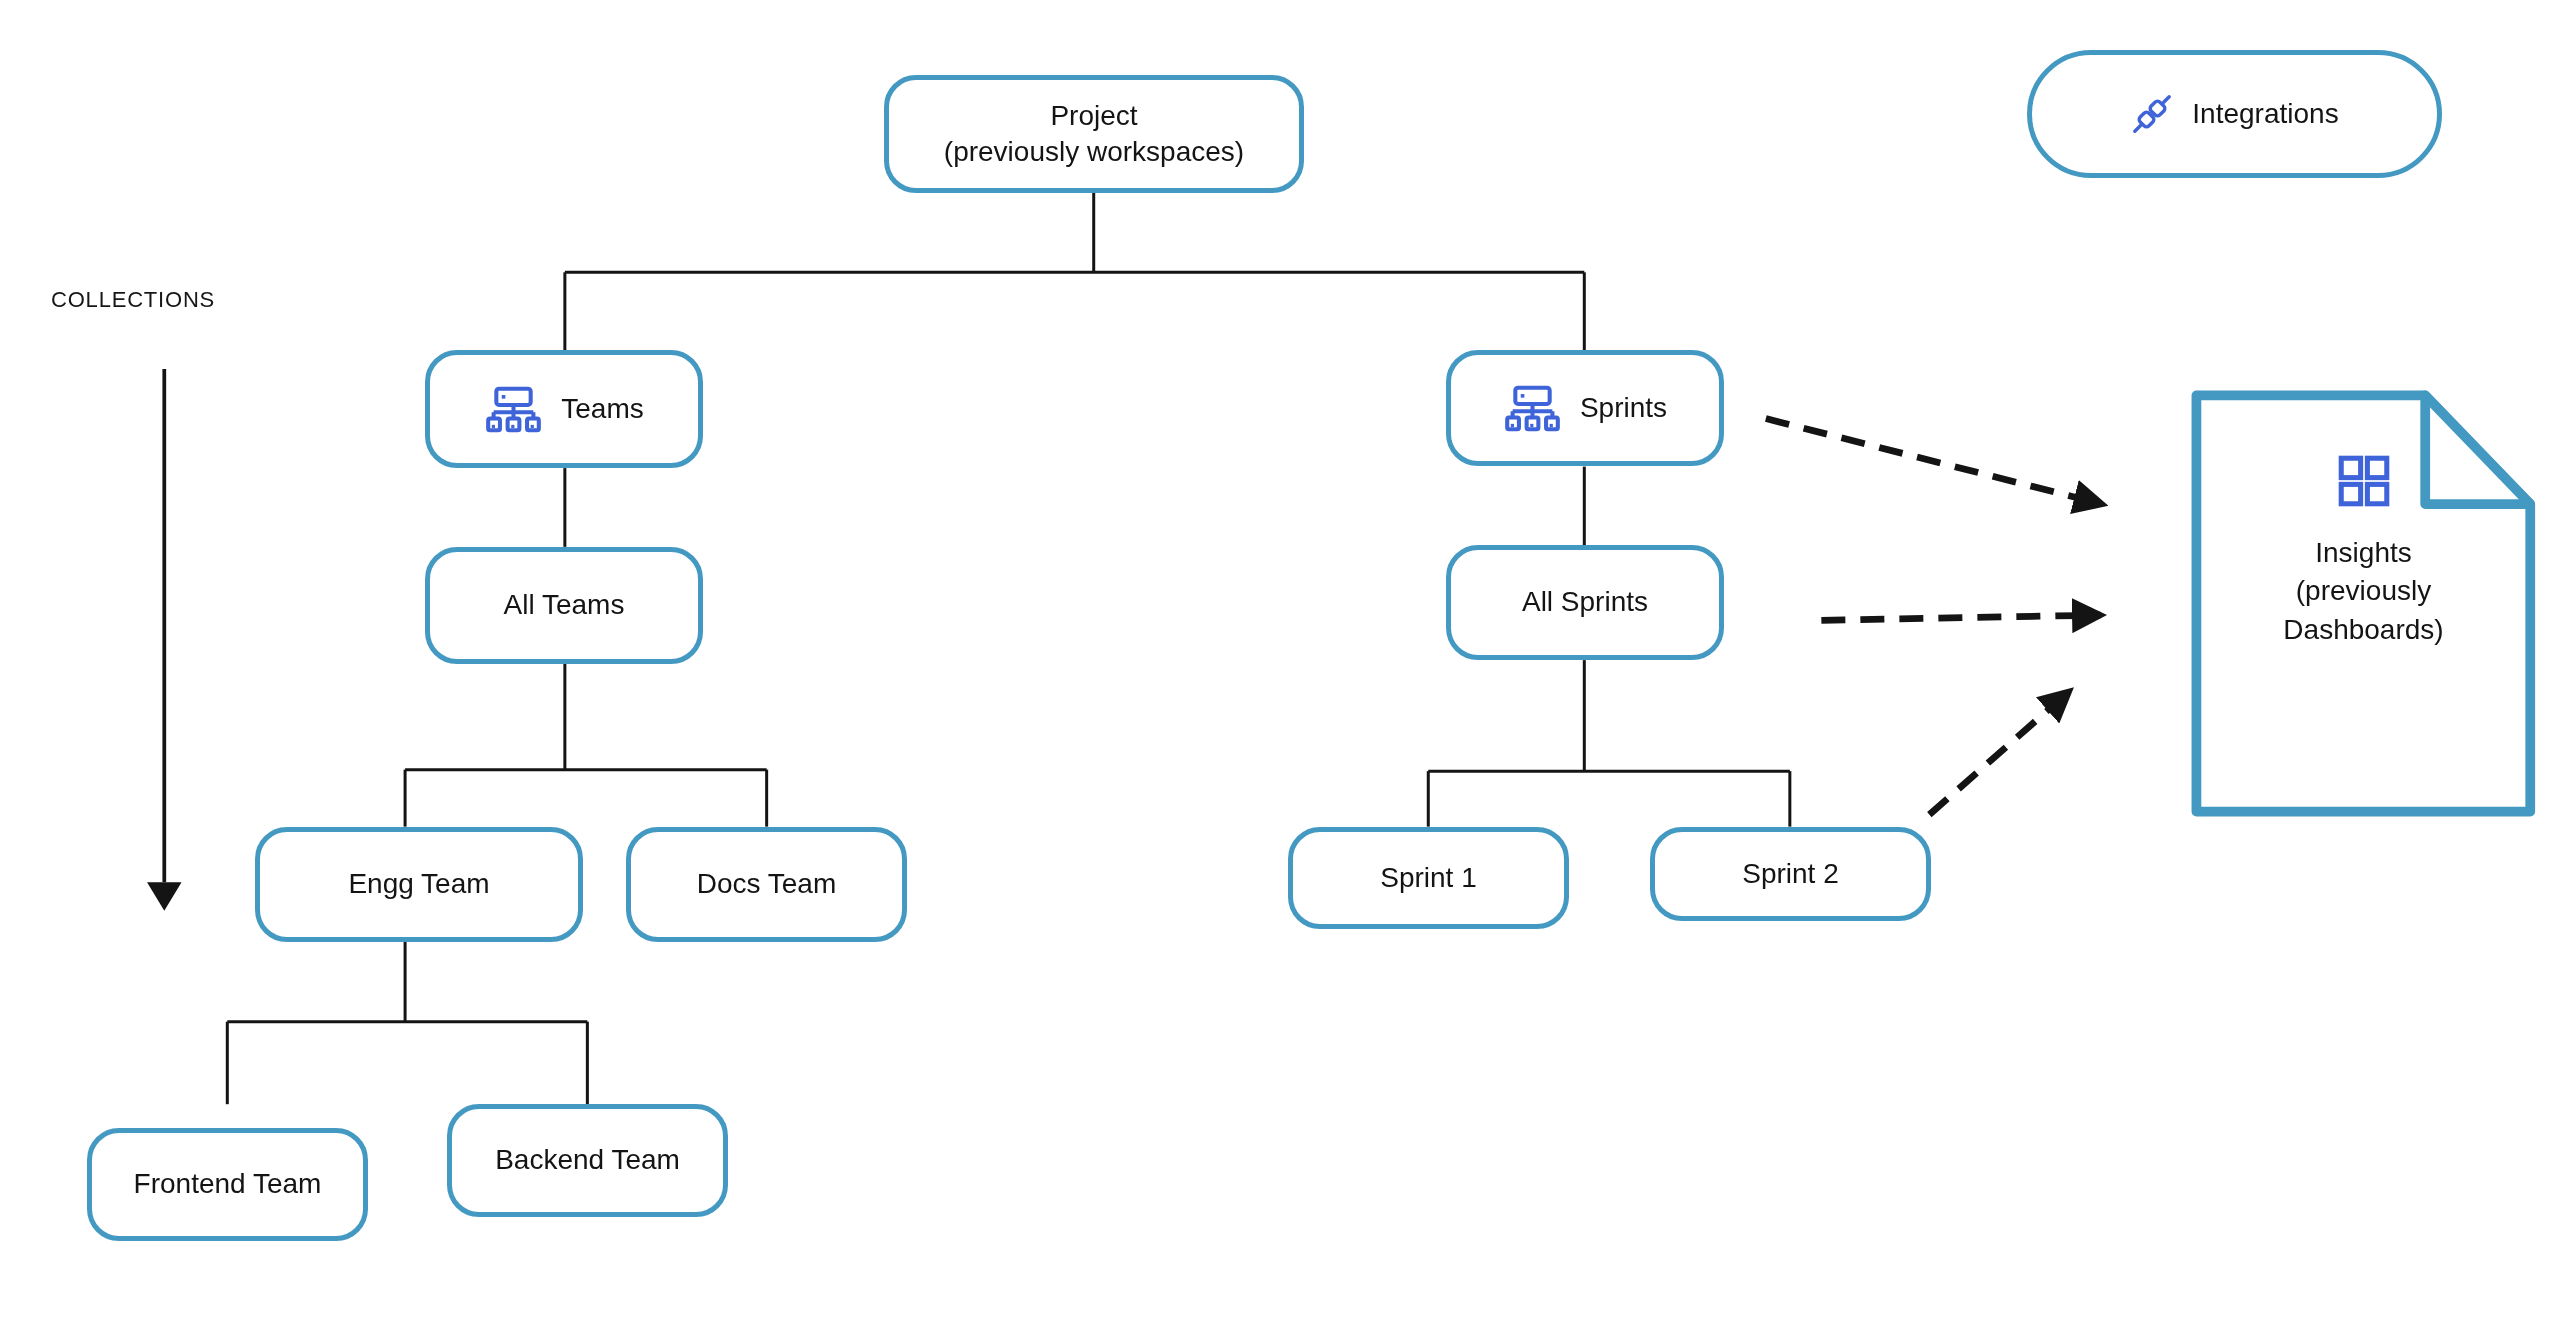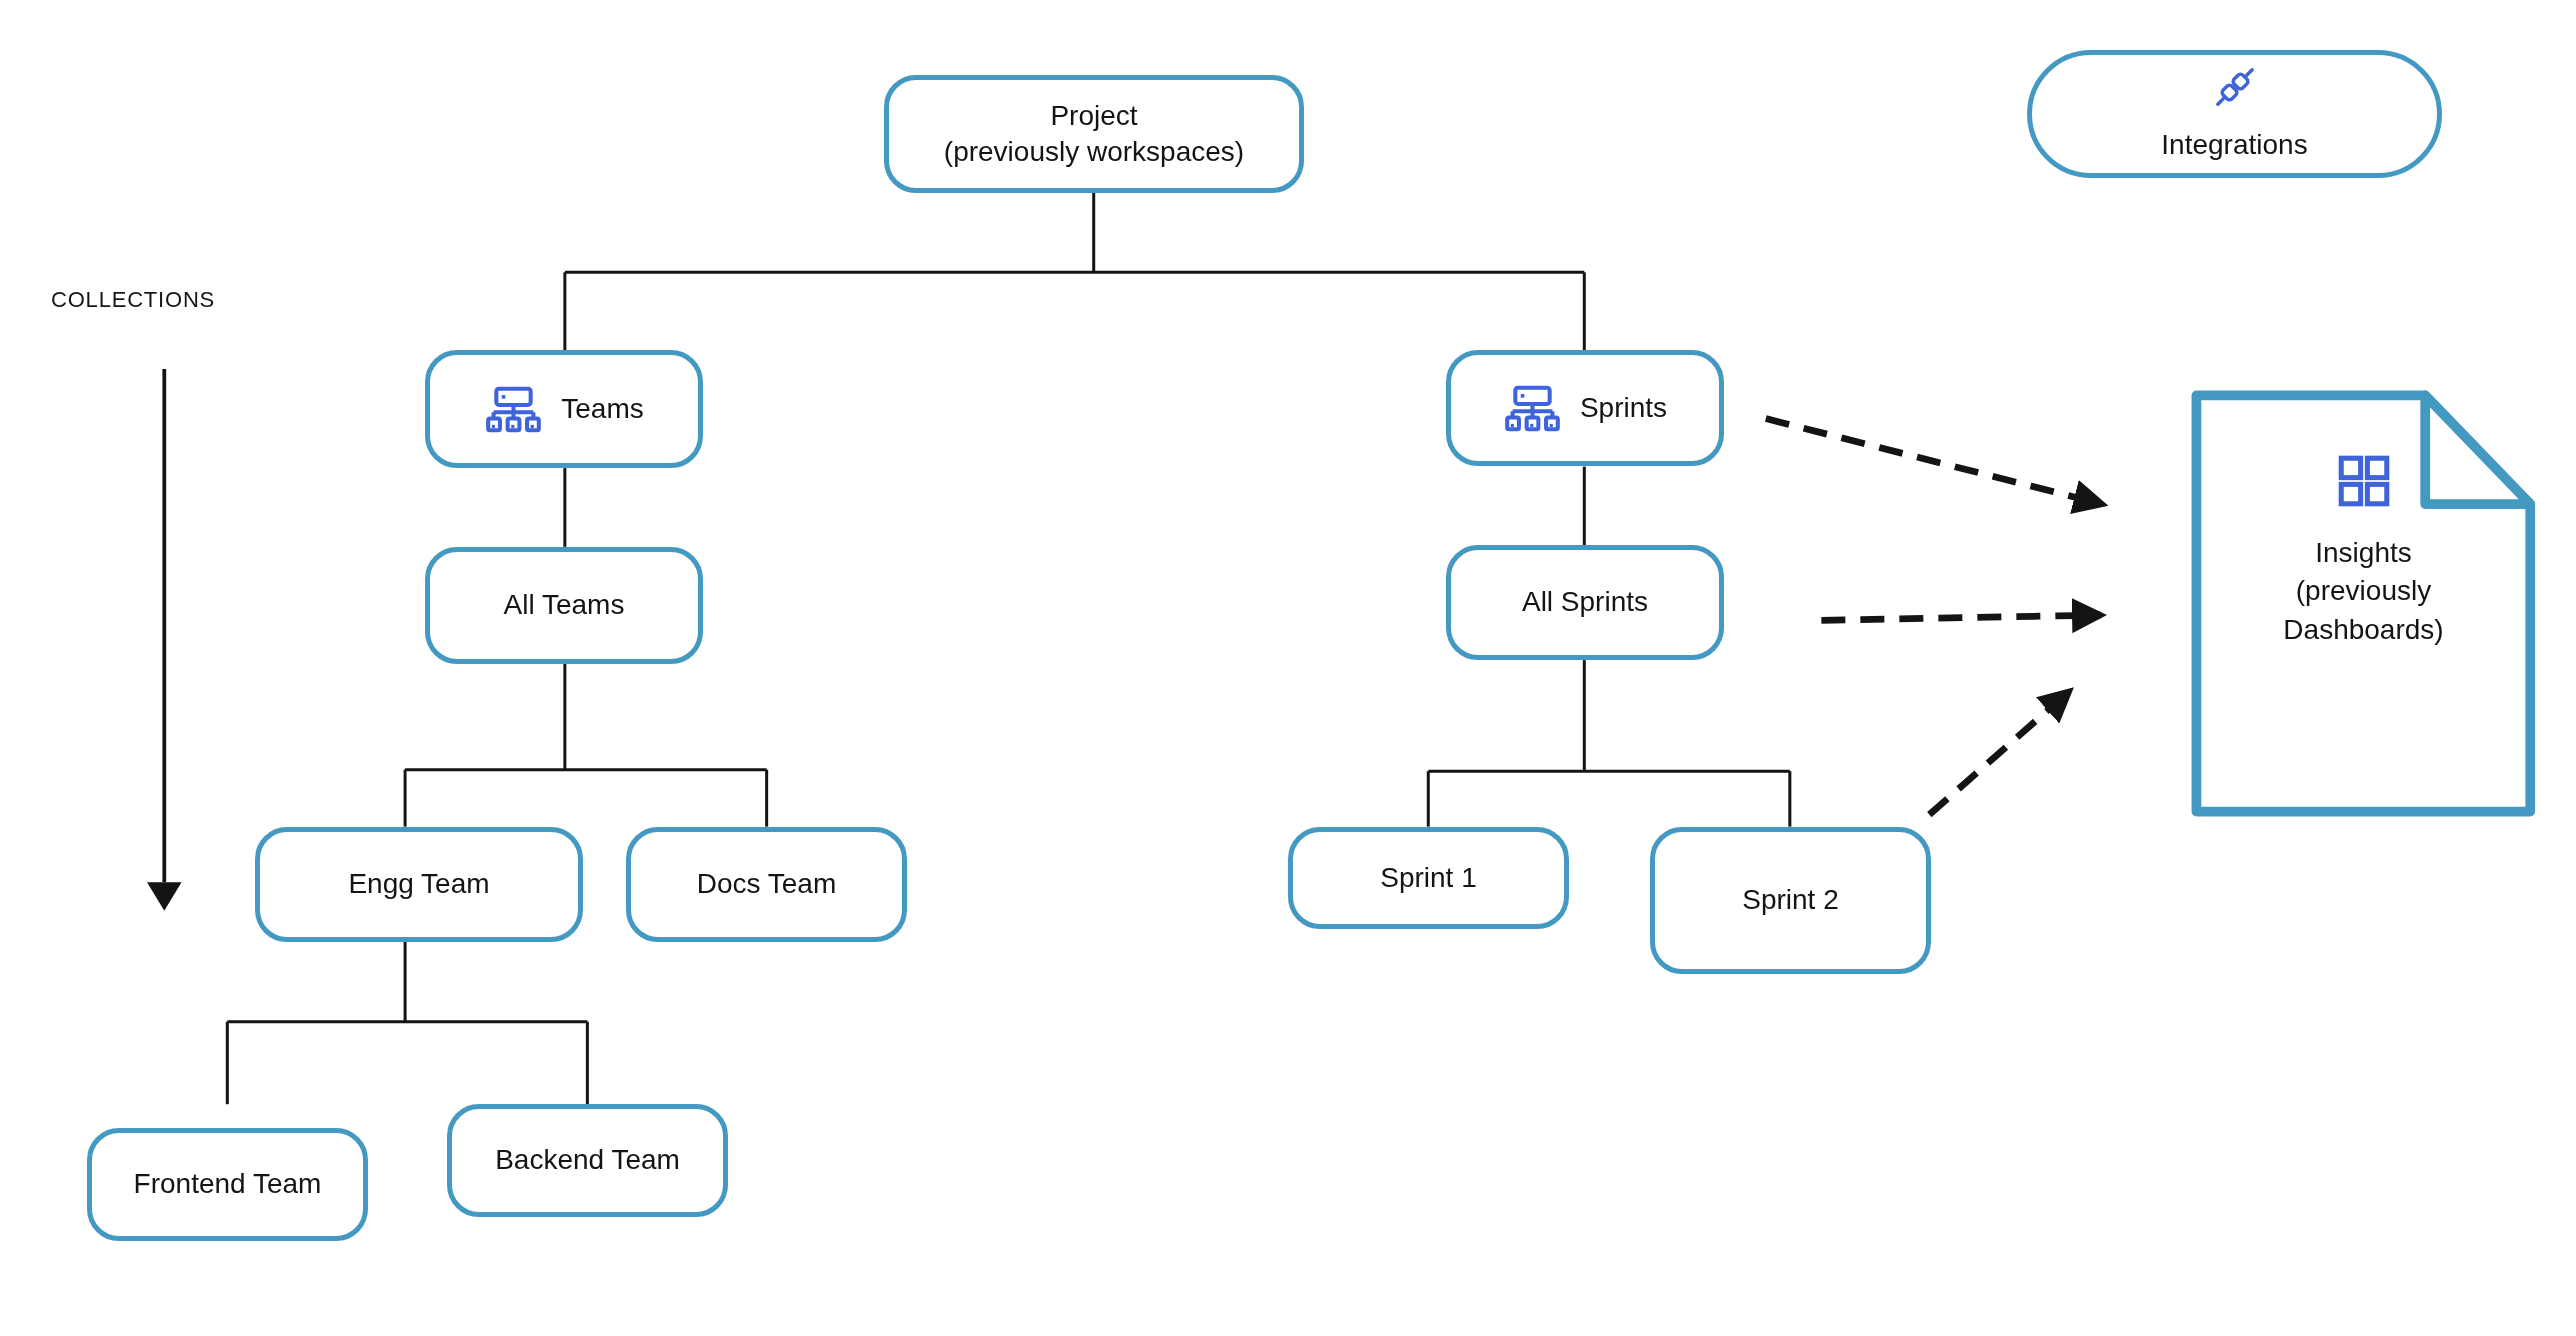--- a/index.html
+++ b/index.html
@@ -37,7 +37,7 @@
     line-height: 1.3;
     box-sizing: border-box;
   }
-  .pill { border-radius: 71px; flex-direction: column; }
+  .pill { border-radius: 71px; }
 
   #box-project      { left: 884px; top: 75px;  width: 420px; height: 118px; }
   #box-integrations { left: 2027px; top: 50px;   width: 415px; height: 128px; }

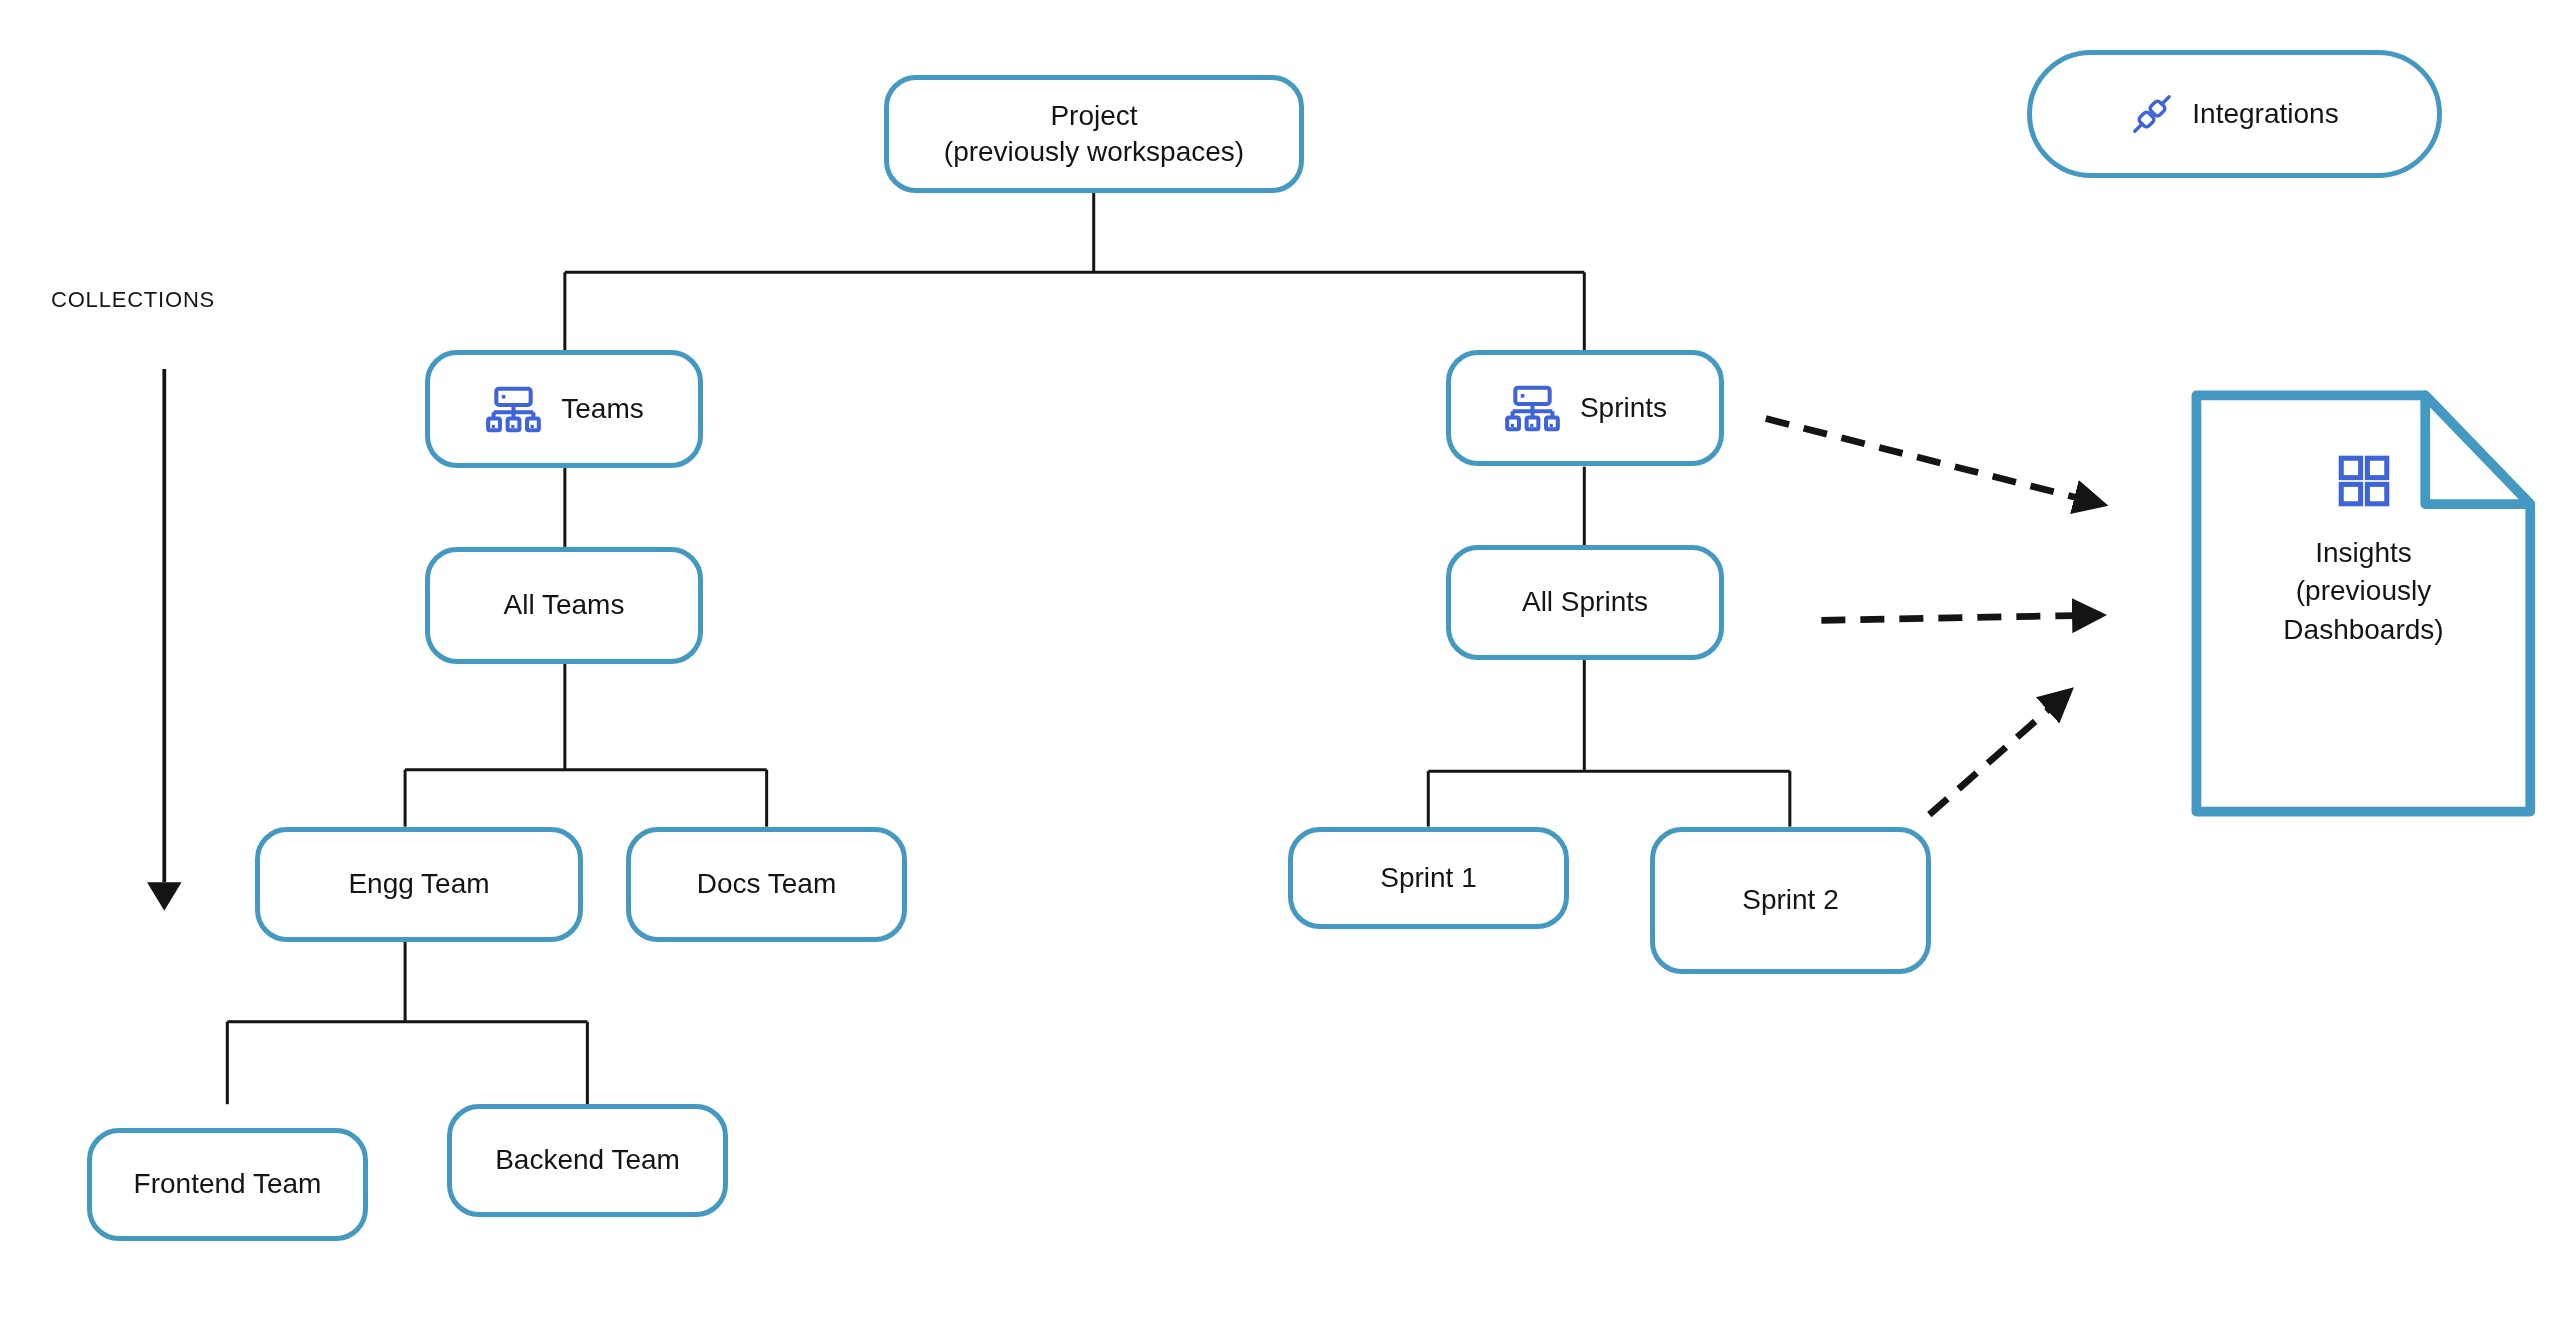--- a/index.html
+++ b/index.html
@@ -48,7 +48,7 @@
   #box-engg-team    { left: 255px;  top: 827px; width: 328px; height: 115px; }
   #box-docs-team    { left: 626px;  top: 827px; width: 281px; height: 115px; }
   #box-sprint-1     { left: 1288px; top: 827px; width: 281px; height: 102px; }
-  #box-sprint-2     { left: 1650px; top: 827px; width: 281px; height: 147px; }
+  #box-sprint-2     { left: 1650px; top: 827px; width: 281px; height: 94px; }
   #box-frontend-team{ left: 87px;  top: 1104px; width: 281px; height: 113px; margin-top: 24px; }
   #box-backend-team { left: 447px;  top: 1104px; width: 281px; height: 113px; }
 

